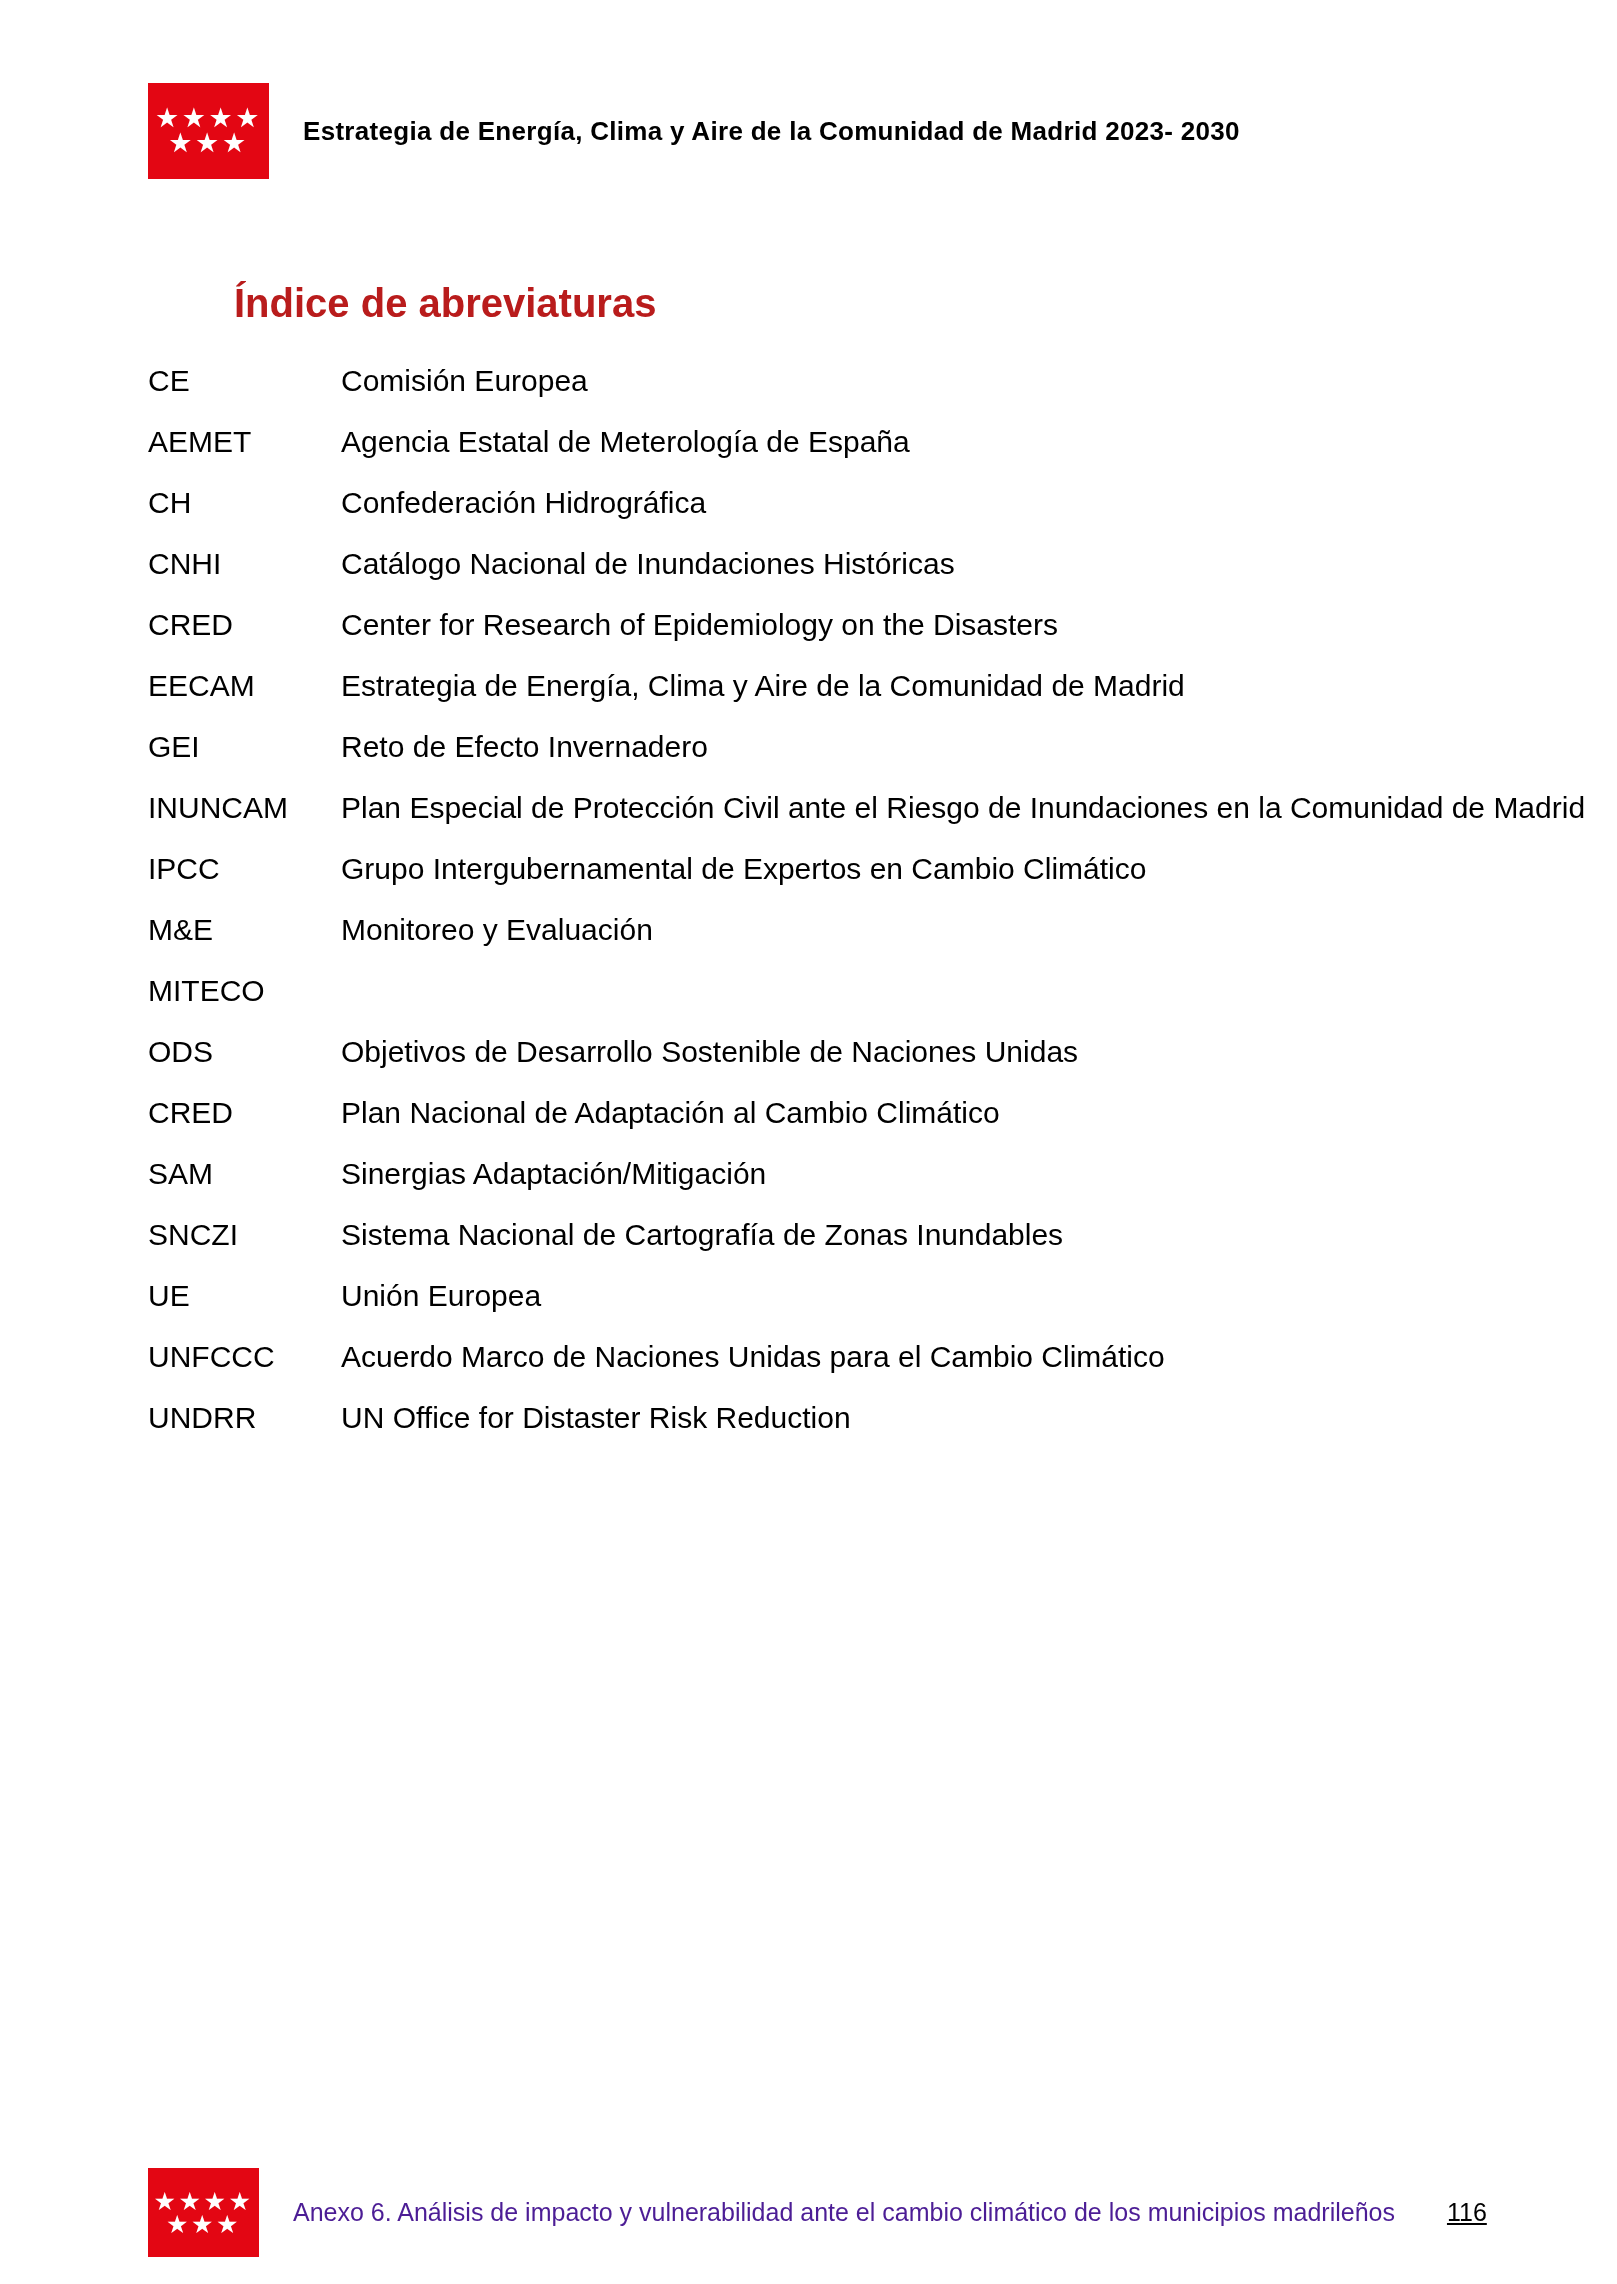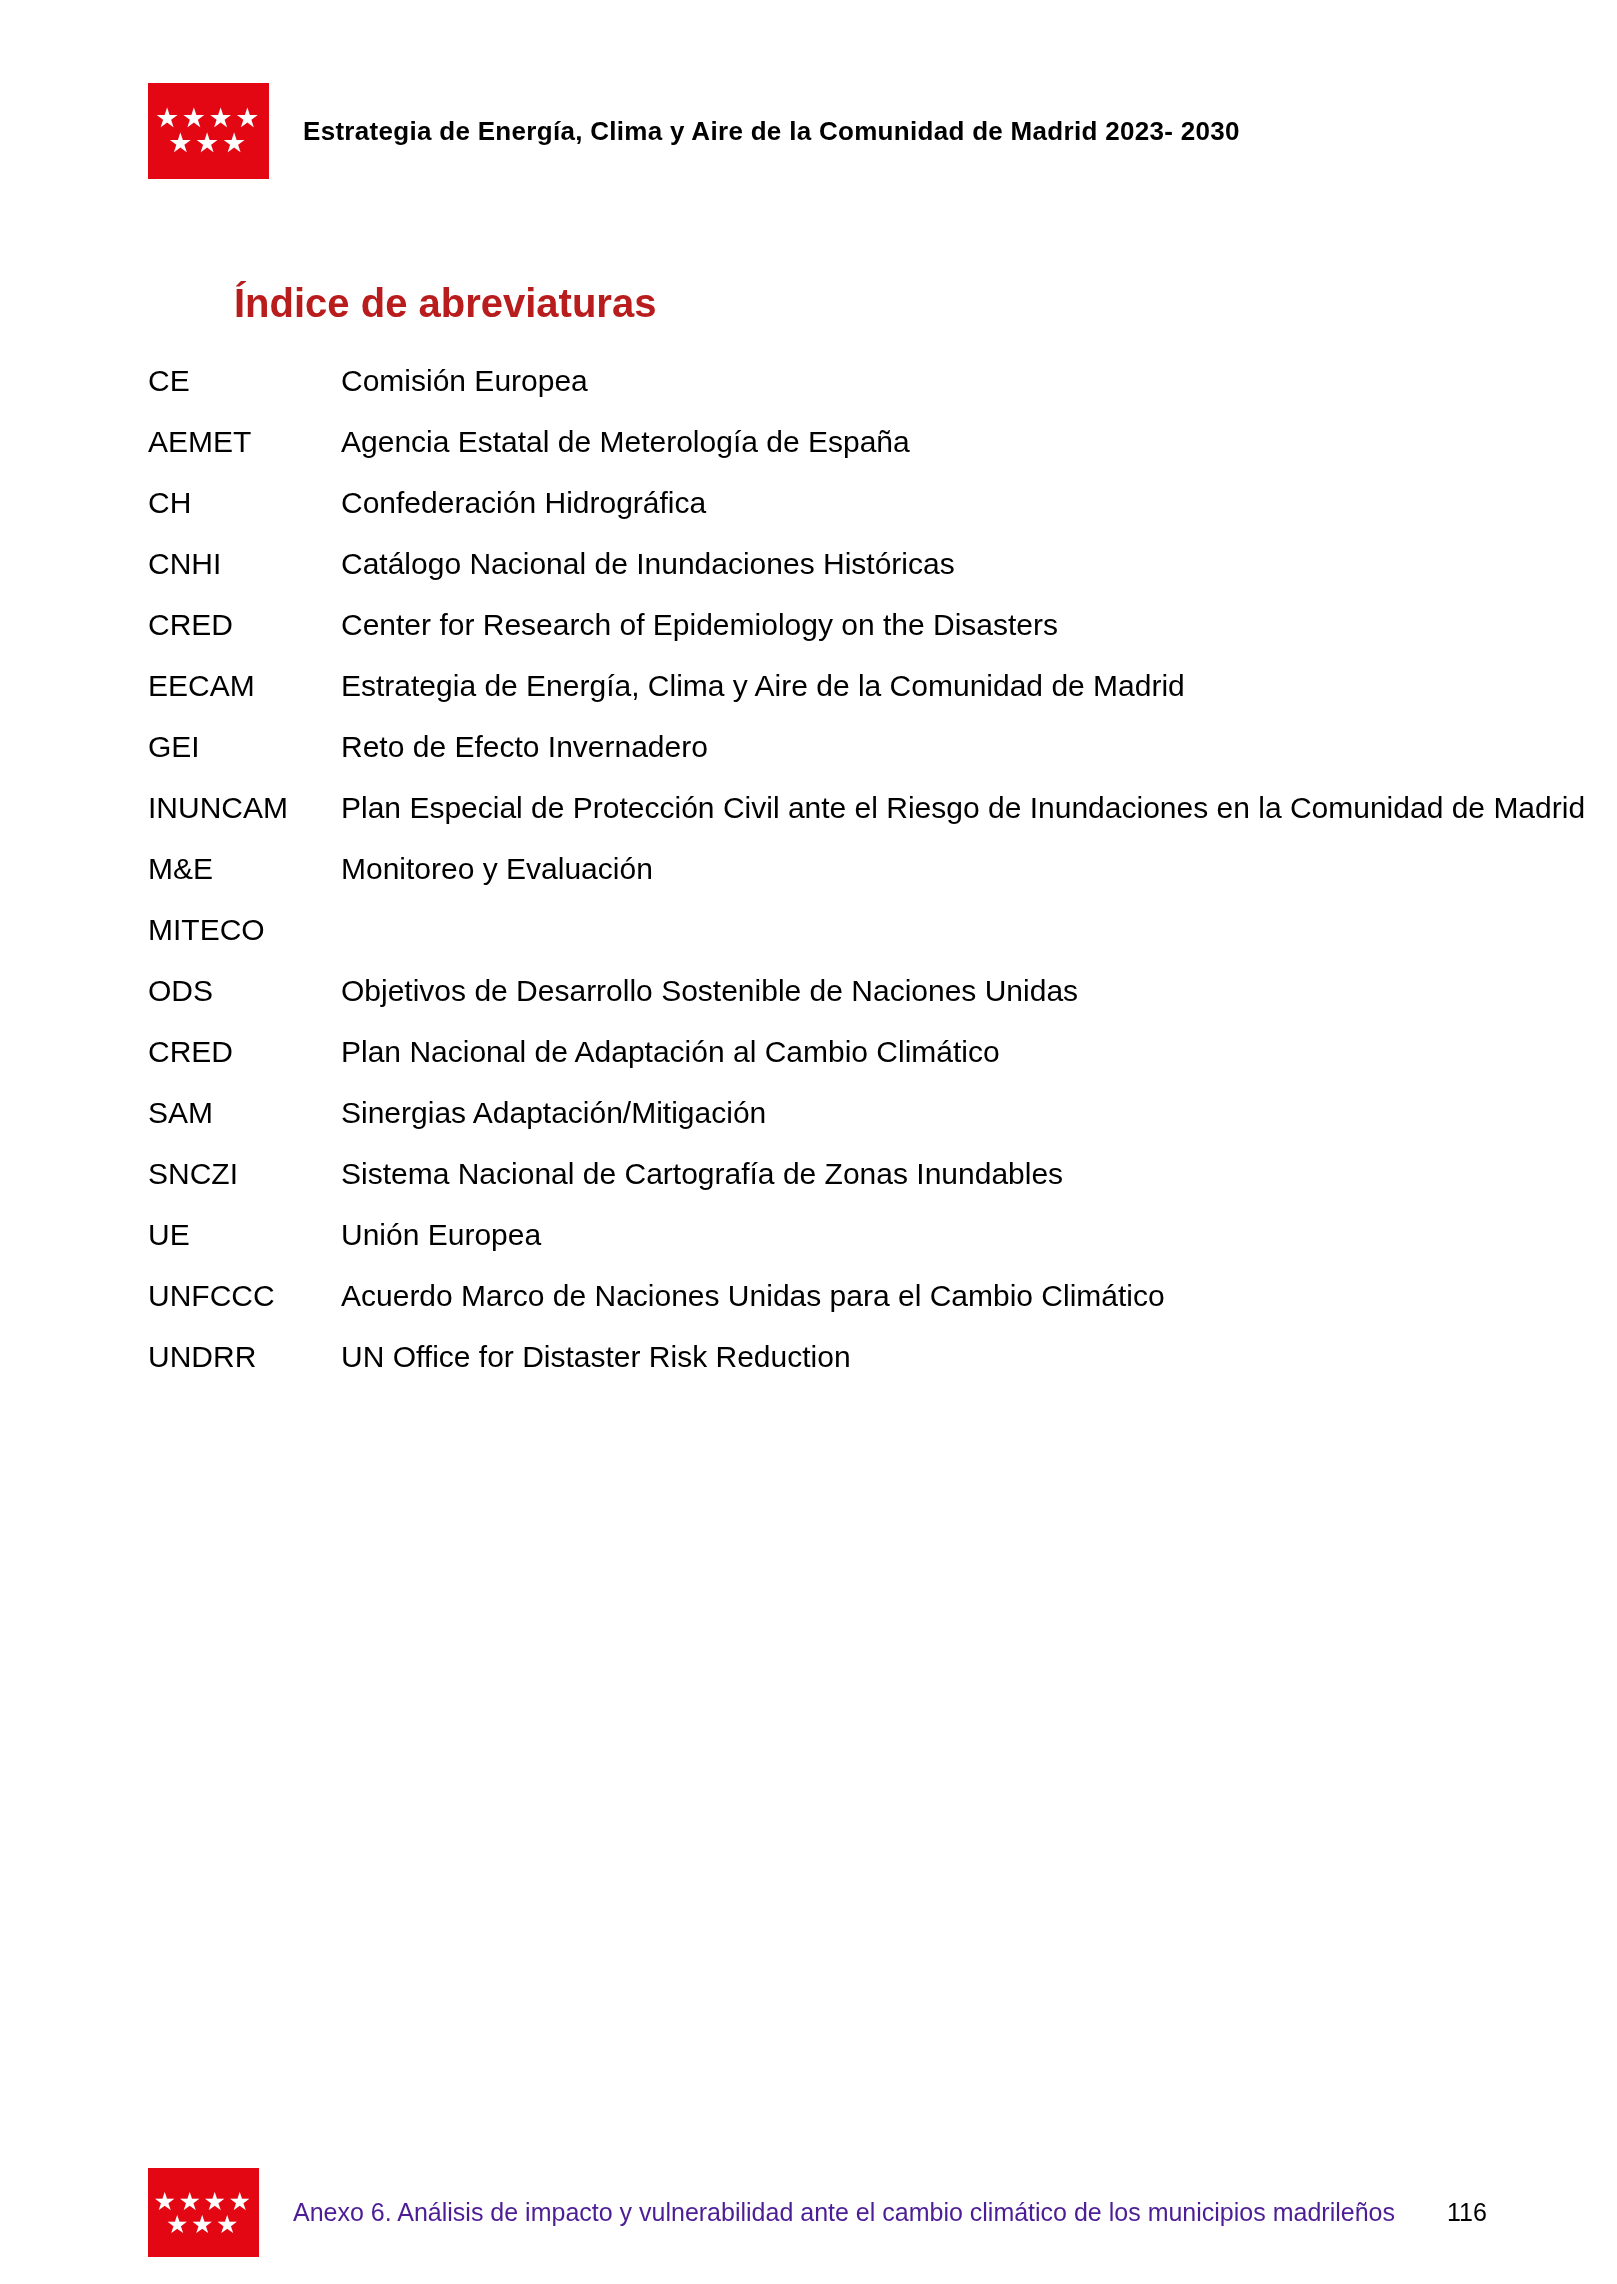--- a/index.html
+++ b/index.html
@@ -158,6 +158,10 @@
       <span class="abbr-def">Plan Especial de Protección Civil ante el Riesgo de Inundaciones en la Comunidad de Madrid</span>
     </div>
 
+    <div class="abbr-row">
+      <span class="abbr-term">IPCC</span>
+      <span class="abbr-def">Grupo Intergubernamental de Expertos en Cambio Climático</span>
+    </div>
 
     <div class="abbr-row">
       <span class="abbr-term">M&amp;E</span>

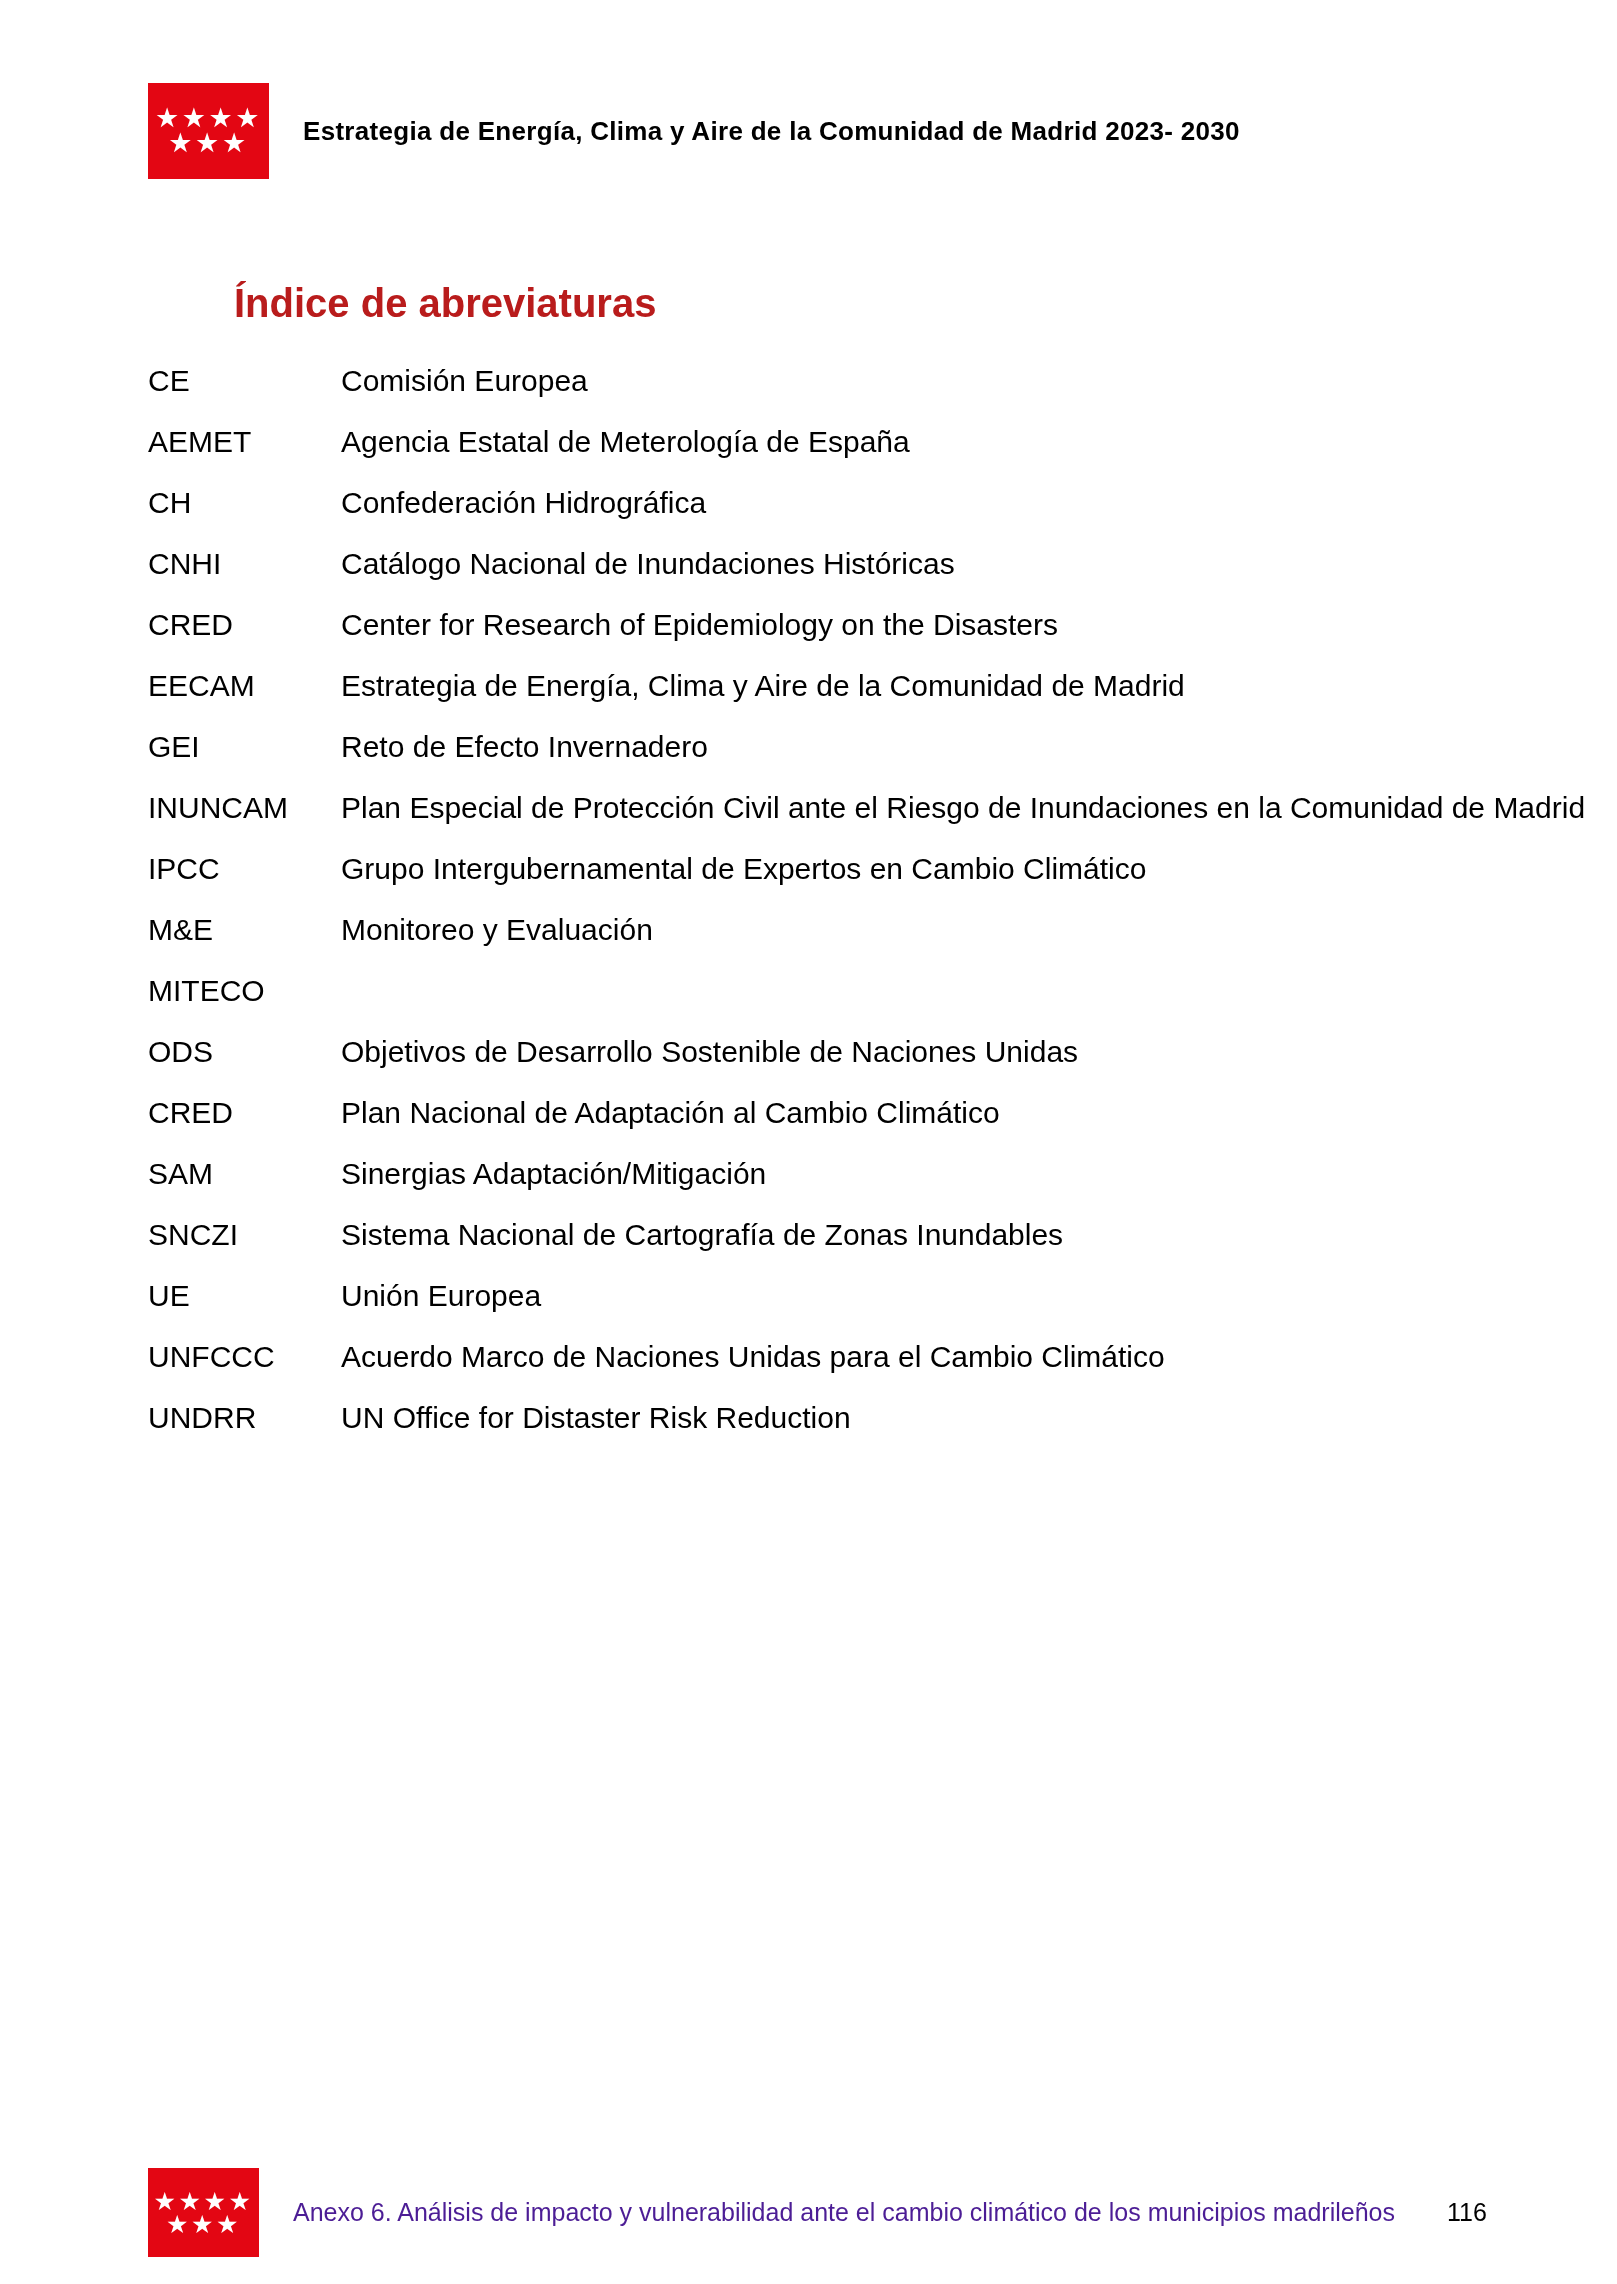--- a/index.html
+++ b/index.html
@@ -101,6 +101,7 @@
     font-size: 25px;
     margin-left: 18px;
     color: #000000;
+    text-decoration: underline;
   }
 </style>
 </head>

